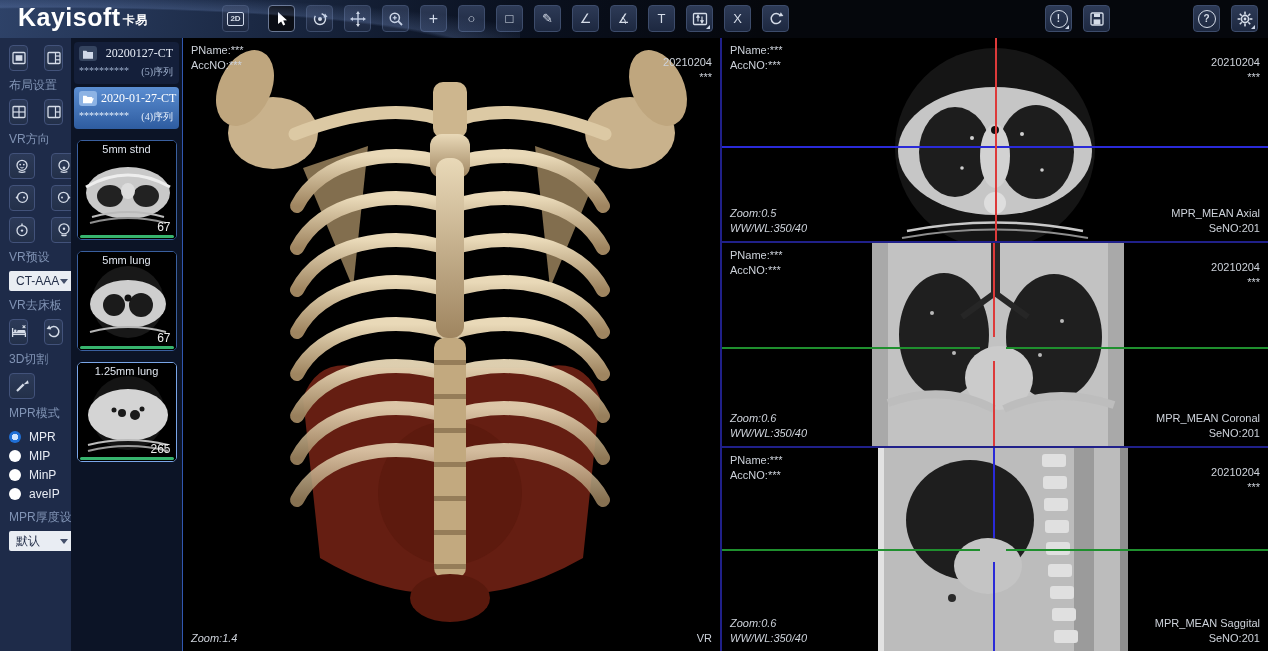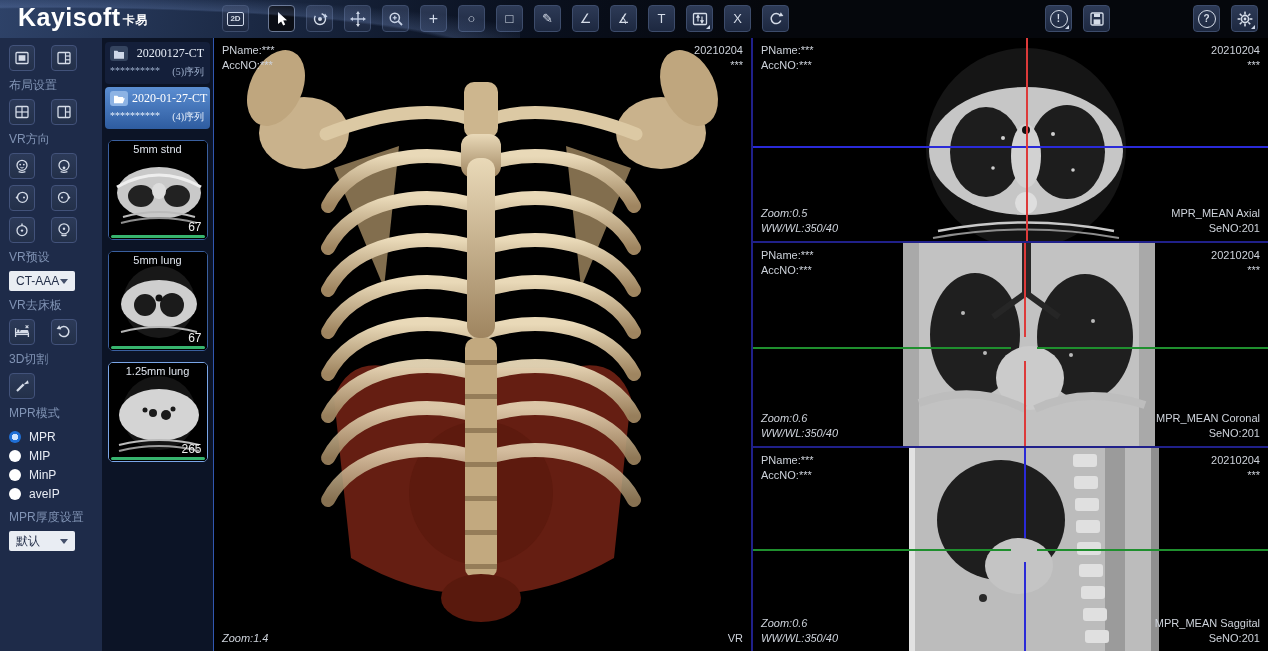--- a/index.html
+++ b/index.html
@@ -73,7 +73,7 @@
   .mpr{flex:1;position:relative;background:#000;border-bottom:2px solid #20208a;overflow:hidden;}
   .mpr:last-child{border-bottom:none;}
   .ov{position:absolute;font-size:11px;color:#cdd2da;line-height:15px;z-index:5;pointer-events:none;}
-  .tl{left:8px;top:5px;} .tr{right:8px;top:5px;text-align:right;}
+  .tl{left:8px;top:5px;} .tr{right:8px;top:17px;text-align:right;}
   .bl{left:8px;bottom:5px;font-style:italic;} .br{right:8px;bottom:5px;text-align:right;}
   .hline,.hseg{position:absolute;height:2px;z-index:4;}
   .vline,.vseg{position:absolute;width:2px;z-index:4;}

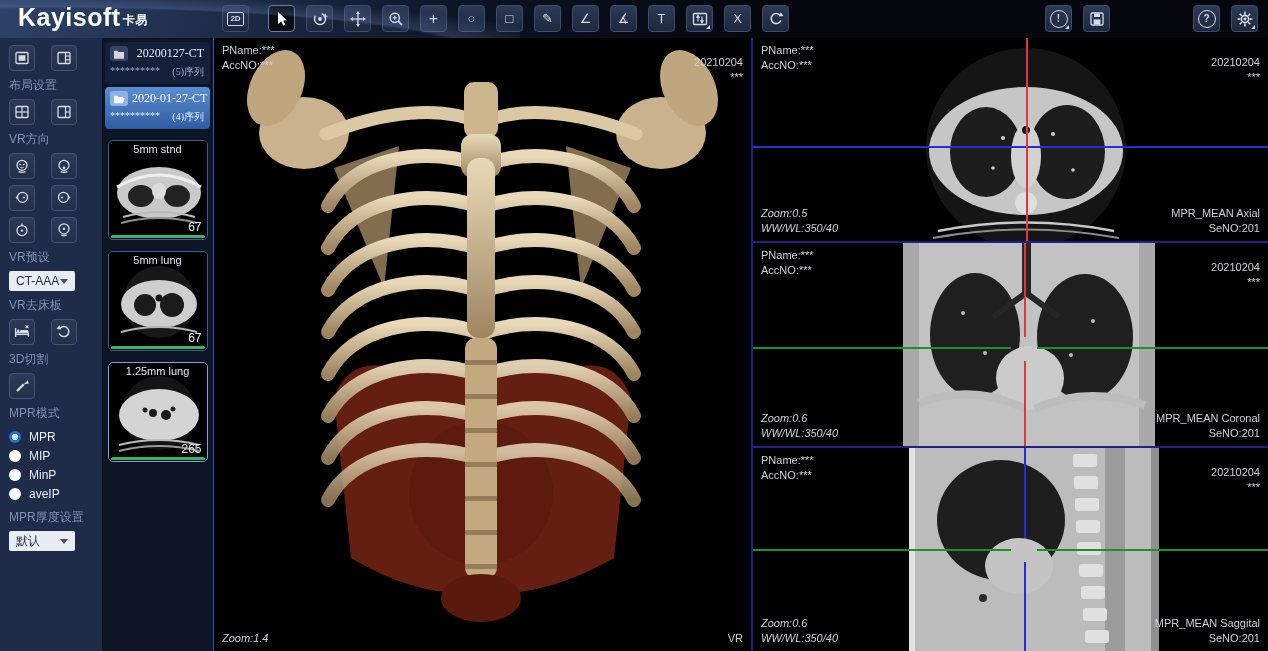--- a/index.html
+++ b/index.html
@@ -33,7 +33,7 @@
   .content{position:absolute;left:0;top:38px;width:100%;height:613px;display:flex;}
 
   
-  .sidebar{width:102px;flex:none;box-sizing:border-box;background:#1e2b49;padding:5px 8px 0 9px;}
+  .sidebar{width:71px;flex:none;box-sizing:border-box;background:#1e2b49;padding:5px 8px 0 9px;}
   .btn-row{display:flex;gap:16px;margin:2px 0 3px 0;}
   .sbtn{width:26px;height:26px;box-sizing:border-box;border-radius:4px;border:1px solid #42527a;
     background:linear-gradient(180deg,#2c3a58,#233049);color:#d5dce8;display:flex;align-items:center;

